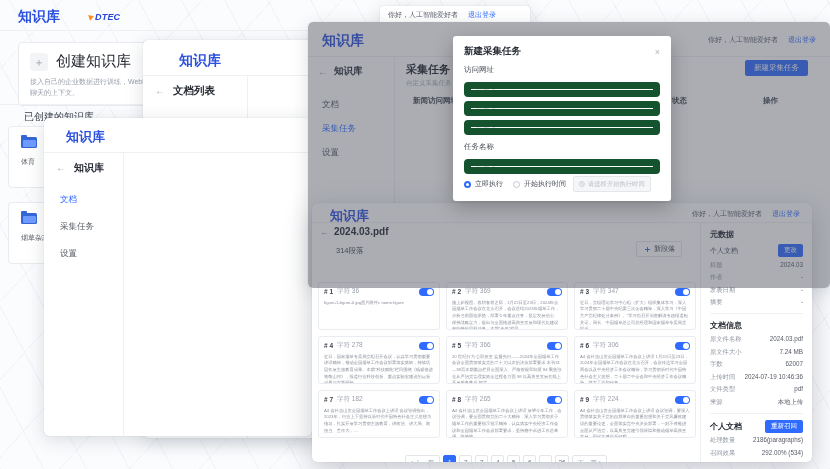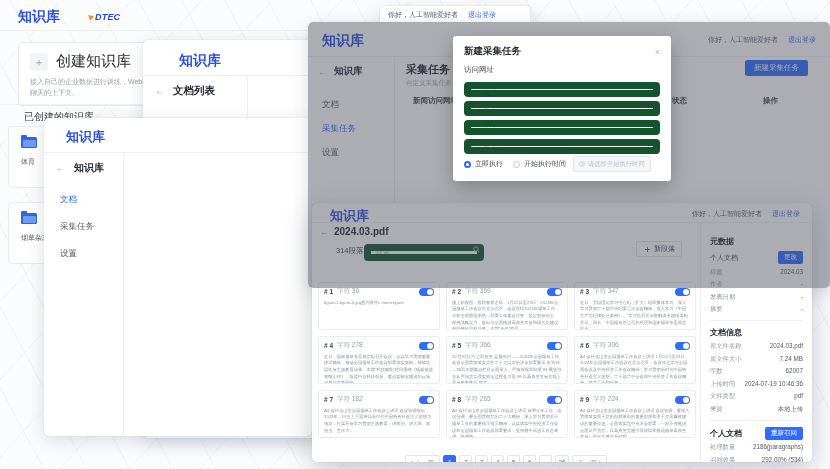--- a/index.html
+++ b/index.html
@@ -168,6 +168,7 @@
     <input class="inp" placeholder="请输入" style="">
     <input class="inp" placeholder="请输入" style="">
     <input class="inp" placeholder="请输入" style="">
+    <div class="f-label">任务名称</div>
     <input class="inp" placeholder="请输入" style="">
     <div style="display:flex;align-items:center;gap:4px;margin-top:2px">
       <span class="radio sel"></span>

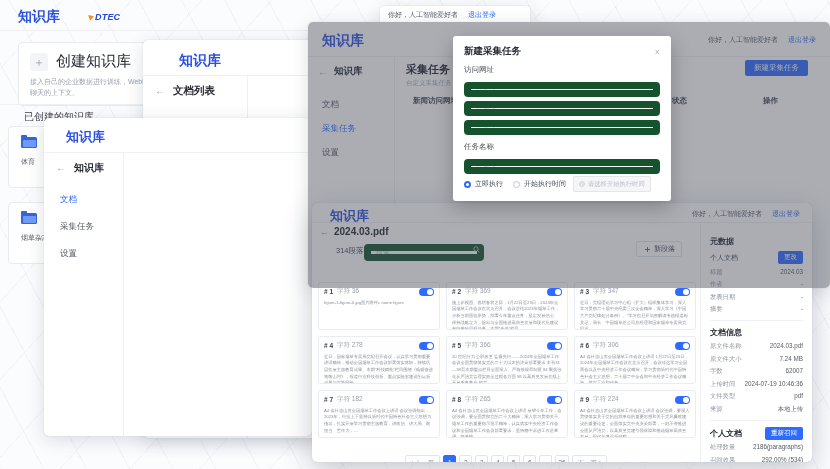--- a/index.html
+++ b/index.html
@@ -319,7 +319,7 @@
   </div>
 
   <div class="panel">
-    <div class="sec-title" style="margin-top:8px">元数据</div>
+    <div class="sec-title" style="margin-top:1px">元数据</div>
     <div class="sec-row" style="margin:4px 0 2px">
       <span style="font-size:7px;color:#454a54">个人文档</span>
       <button class="btn-xs">更改</button>

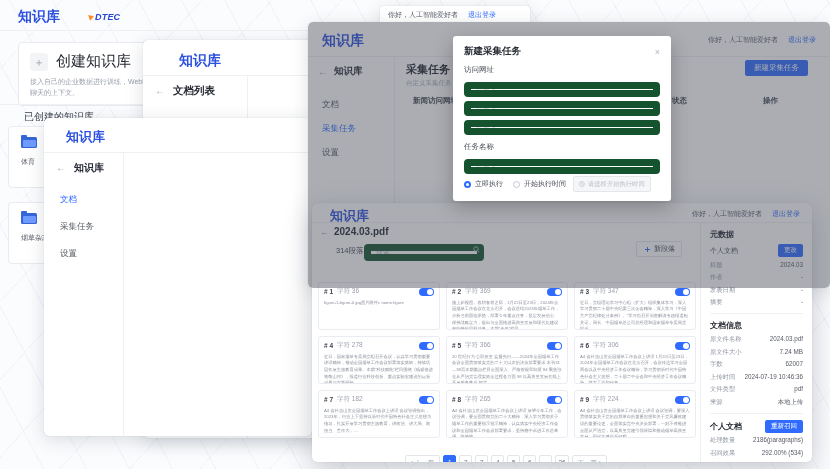--- a/index.html
+++ b/index.html
@@ -199,13 +199,6 @@
     <span class="abs" style="left:22px;top:4px;font-size:10px;font-weight:bold;color:#262a33">2024.03.pdf</span>
 
     <span class="abs" style="left:24px;top:24px;font-size:7.5px;color:#454a54">314段落</span>
-    <span class="abs search-wrap" style="left:52px;top:19px;width:120px">
-      <input class="inp" style="height: 17px; padding-right: 15px;" placeholder="搜索">
-      <svg class="abs" style="right:4px;top:5px" width="7" height="7" viewBox="0 0 7 7">
-          <circle cx="3" cy="3" r="2.2" stroke="#c4c9d1" stroke-width="0.8" fill="none"></circle>
-          <path d="M4.6 4.6L6.3 6.3" stroke="#c4c9d1" stroke-width="0.8"></path>
-        </svg>
-    </span>
     <button class="abs btn-ghost" style="left:324px;top:19px">
       <span class="plus-blue">＋</span>
       <span>新段落</span>

